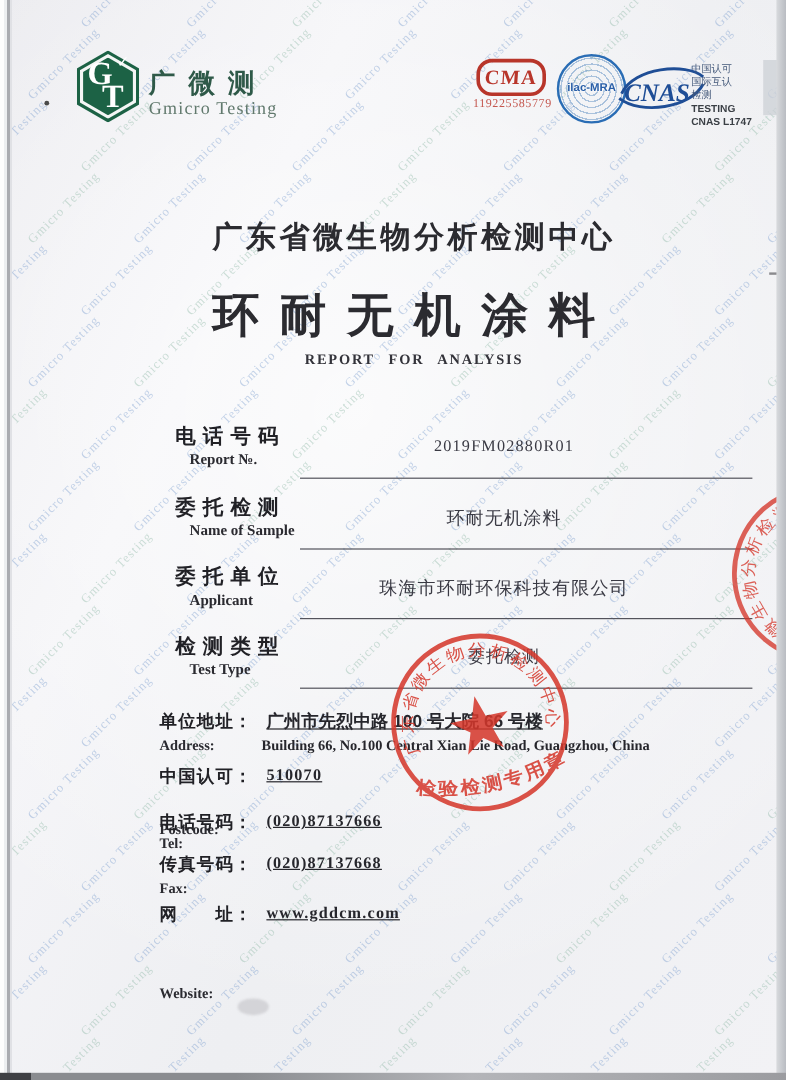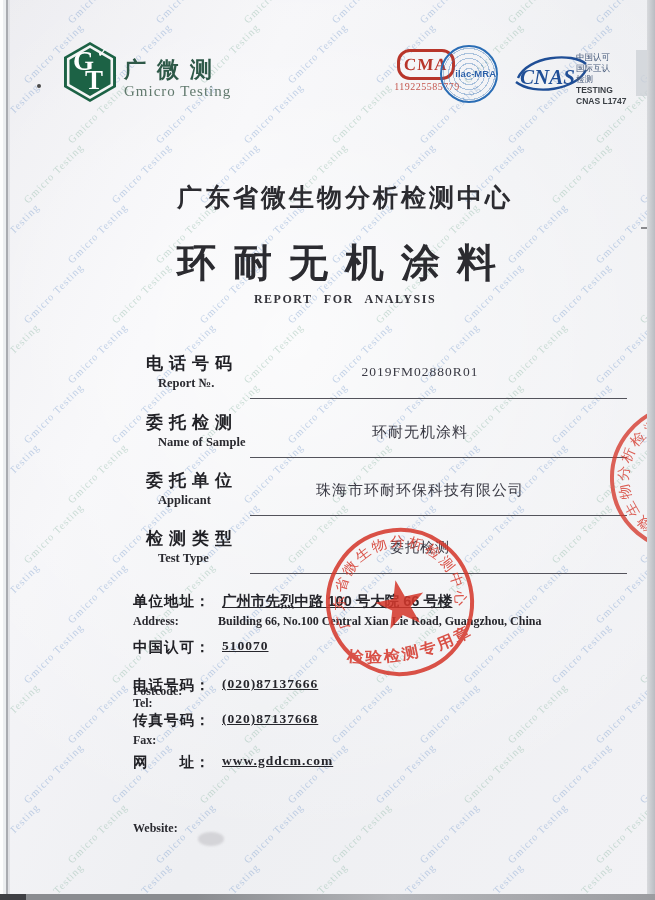--- a/index.html
+++ b/index.html
@@ -49,9 +49,9 @@
            display:inline-block;transform:skewX(-4deg);line-height:25px;}
   .cma-num{left:389px;top:81px;width:76px;text-align:center;font:10px "Liberation Serif",serif;
            color:#c4574f;letter-spacing:.5px;}
-  .ilac{left:440px;top:45px;width:54px;height:54px;border:2px solid #2a6db5;border-radius:50%;
+  .ilac{left:464px;top:45px;width:54px;height:54px;border:2px solid #2a6db5;border-radius:50%;
         background:repeating-radial-gradient(circle at 50% 50%,rgba(58,118,182,.40) 0 1.1px,rgba(255,255,255,0) 1.1px 5px);
-        text-align:right;}
+        text-align:center;}
   .ilac span{font:bold 9.5px "Liberation Sans",sans-serif;color:#2a5fa8;line-height:54px;
         text-shadow:0 0 2px #fff,0 0 2px #fff;}
   .cnas{left:514px;top:50px;}

